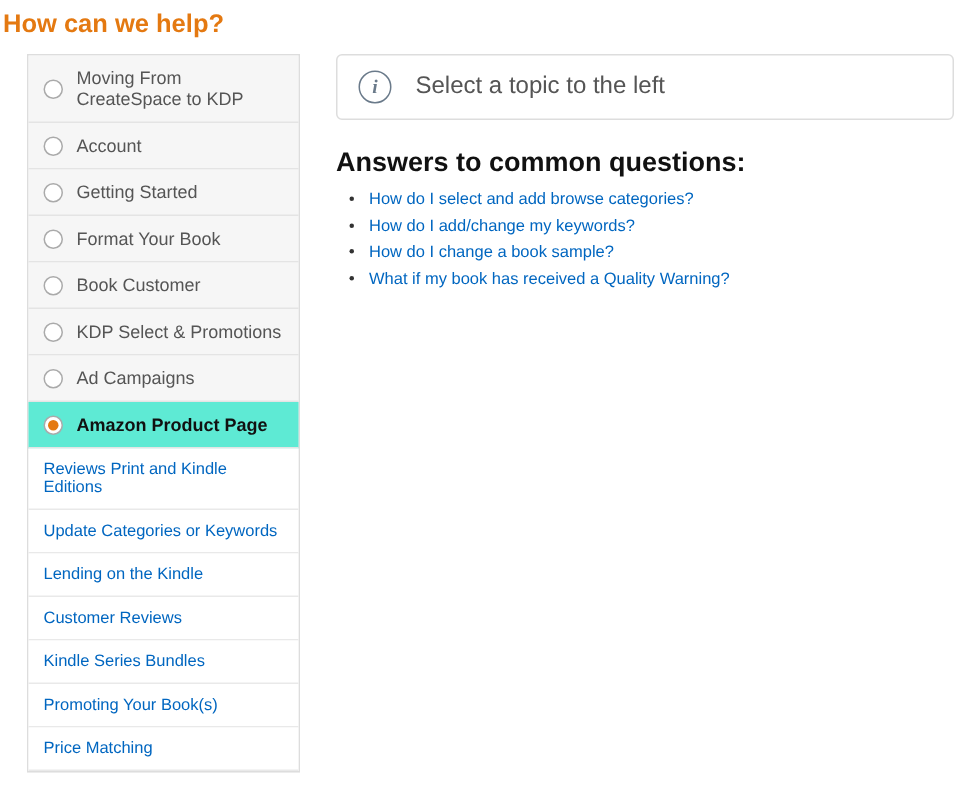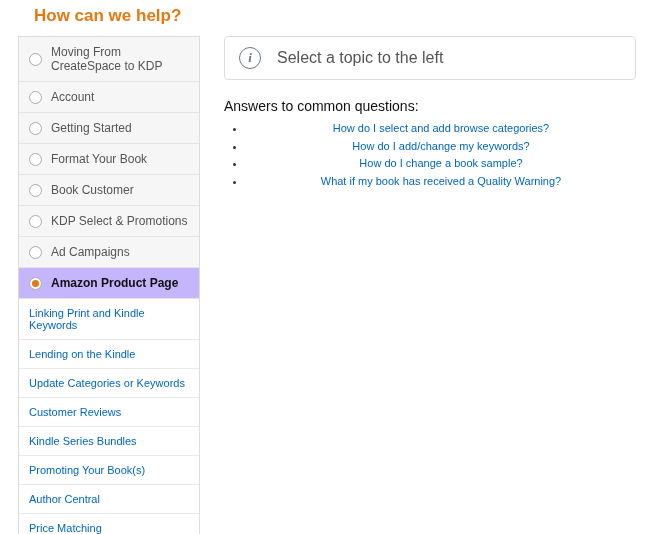--- a/index.html
+++ b/index.html
@@ -14,7 +14,7 @@
     color: #e47911;
     font-size: 17px;
     font-weight: bold;
-    padding: 6px 0 10px 34px;
+    padding: 6px 0 10px 2px;
   }
   .layout {
     display: flex;

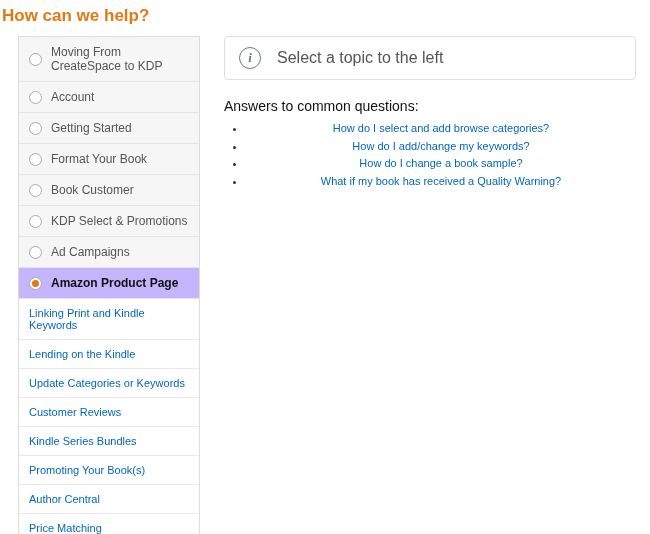--- a/index.html
+++ b/index.html
@@ -103,8 +103,8 @@
     color: #555;
   }
   .answers-heading {
-    font-size: 14px;
-    font-weight: normal;
+    font-size: 18px;
+    font-weight: bold;
     color: #111;
     margin-bottom: 6px;
   }

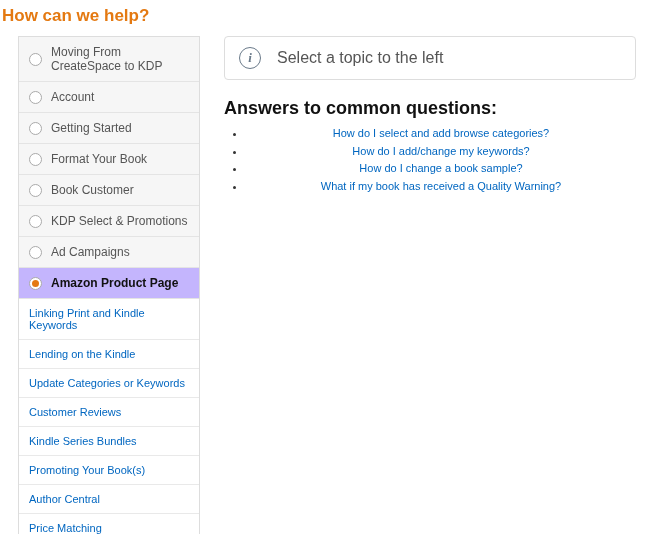--- a/index.html
+++ b/index.html
@@ -110,7 +110,6 @@
   }
   .answers-list {
     padding-left: 22px;
-    text-align: center;
   }
   .answers-list li {
     font-size: 11px;

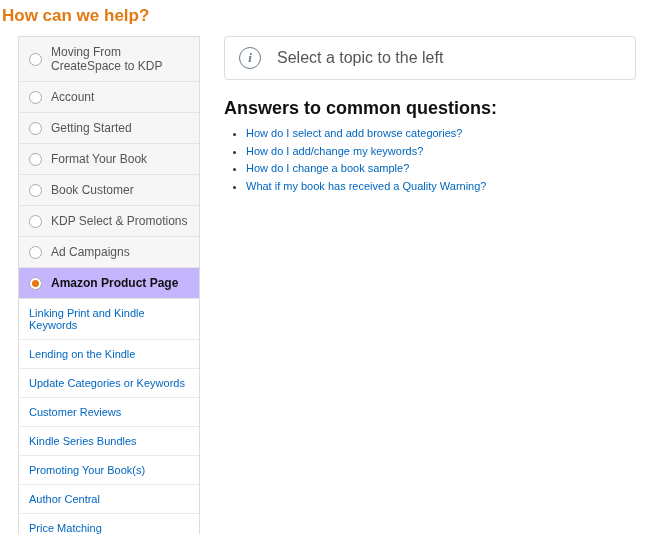--- a/index.html
+++ b/index.html
@@ -38,7 +38,7 @@
     cursor: pointer;
   }
   .cat-item.selected {
-    background: #c4b5fd;
+    background: #5eead4;
     color: #111;
     font-weight: bold;
   }

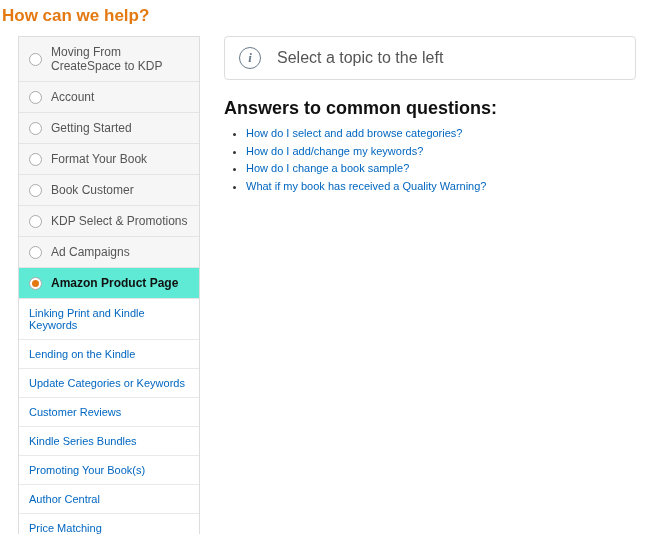--- a/index.html
+++ b/index.html
@@ -161,7 +161,7 @@
         <span class="radio"></span>
         <span>Amazon Product Page</span>
       </div>
-      <div class="sub-item">Linking Print and Kindle Keywords</div>
+      <div class="sub-item">Reviews Print and Kindle Editions</div>
       <div class="sub-item">Lending on the Kindle</div>
       <div class="sub-item">Update Categories or Keywords</div>
       <div class="sub-item">Customer Reviews</div>

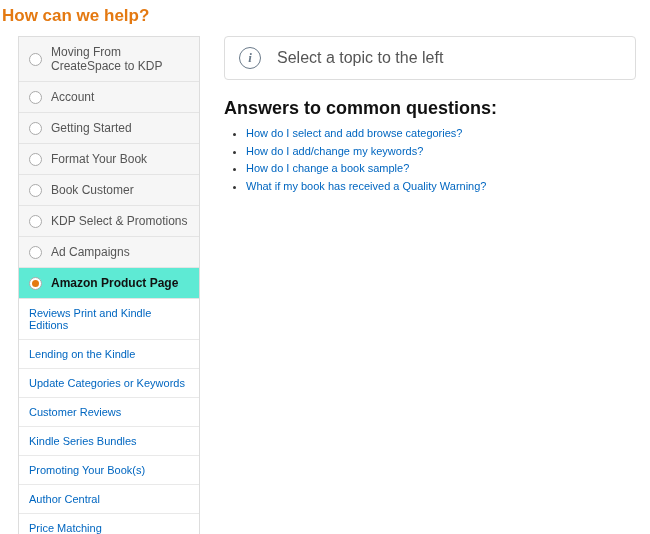--- a/index.html
+++ b/index.html
@@ -162,8 +162,8 @@
         <span>Amazon Product Page</span>
       </div>
       <div class="sub-item">Reviews Print and Kindle Editions</div>
+      <div class="sub-item">Update Categories or Keywords</div>
       <div class="sub-item">Lending on the Kindle</div>
-      <div class="sub-item">Update Categories or Keywords</div>
       <div class="sub-item">Customer Reviews</div>
       <div class="sub-item">Kindle Series Bundles</div>
       <div class="sub-item">Promoting Your Book(s)</div>

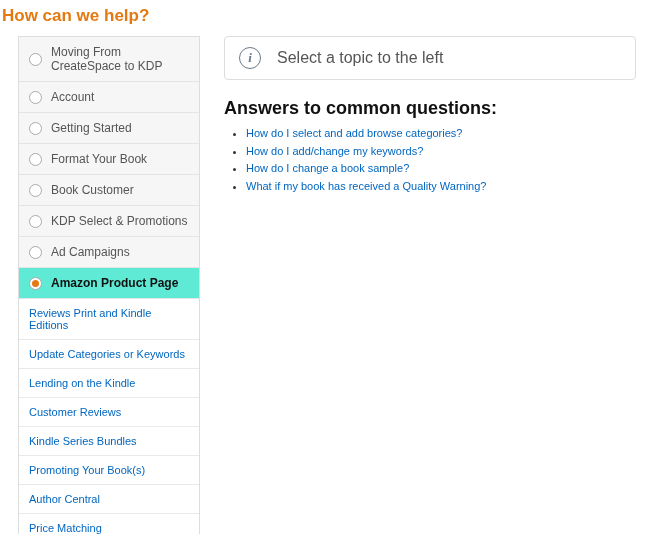--- a/index.html
+++ b/index.html
@@ -167,7 +167,6 @@
       <div class="sub-item">Customer Reviews</div>
       <div class="sub-item">Kindle Series Bundles</div>
       <div class="sub-item">Promoting Your Book(s)</div>
-      <div class="sub-item">Author Central</div>
       <div class="sub-item">Price Matching</div>
     </div>
 

